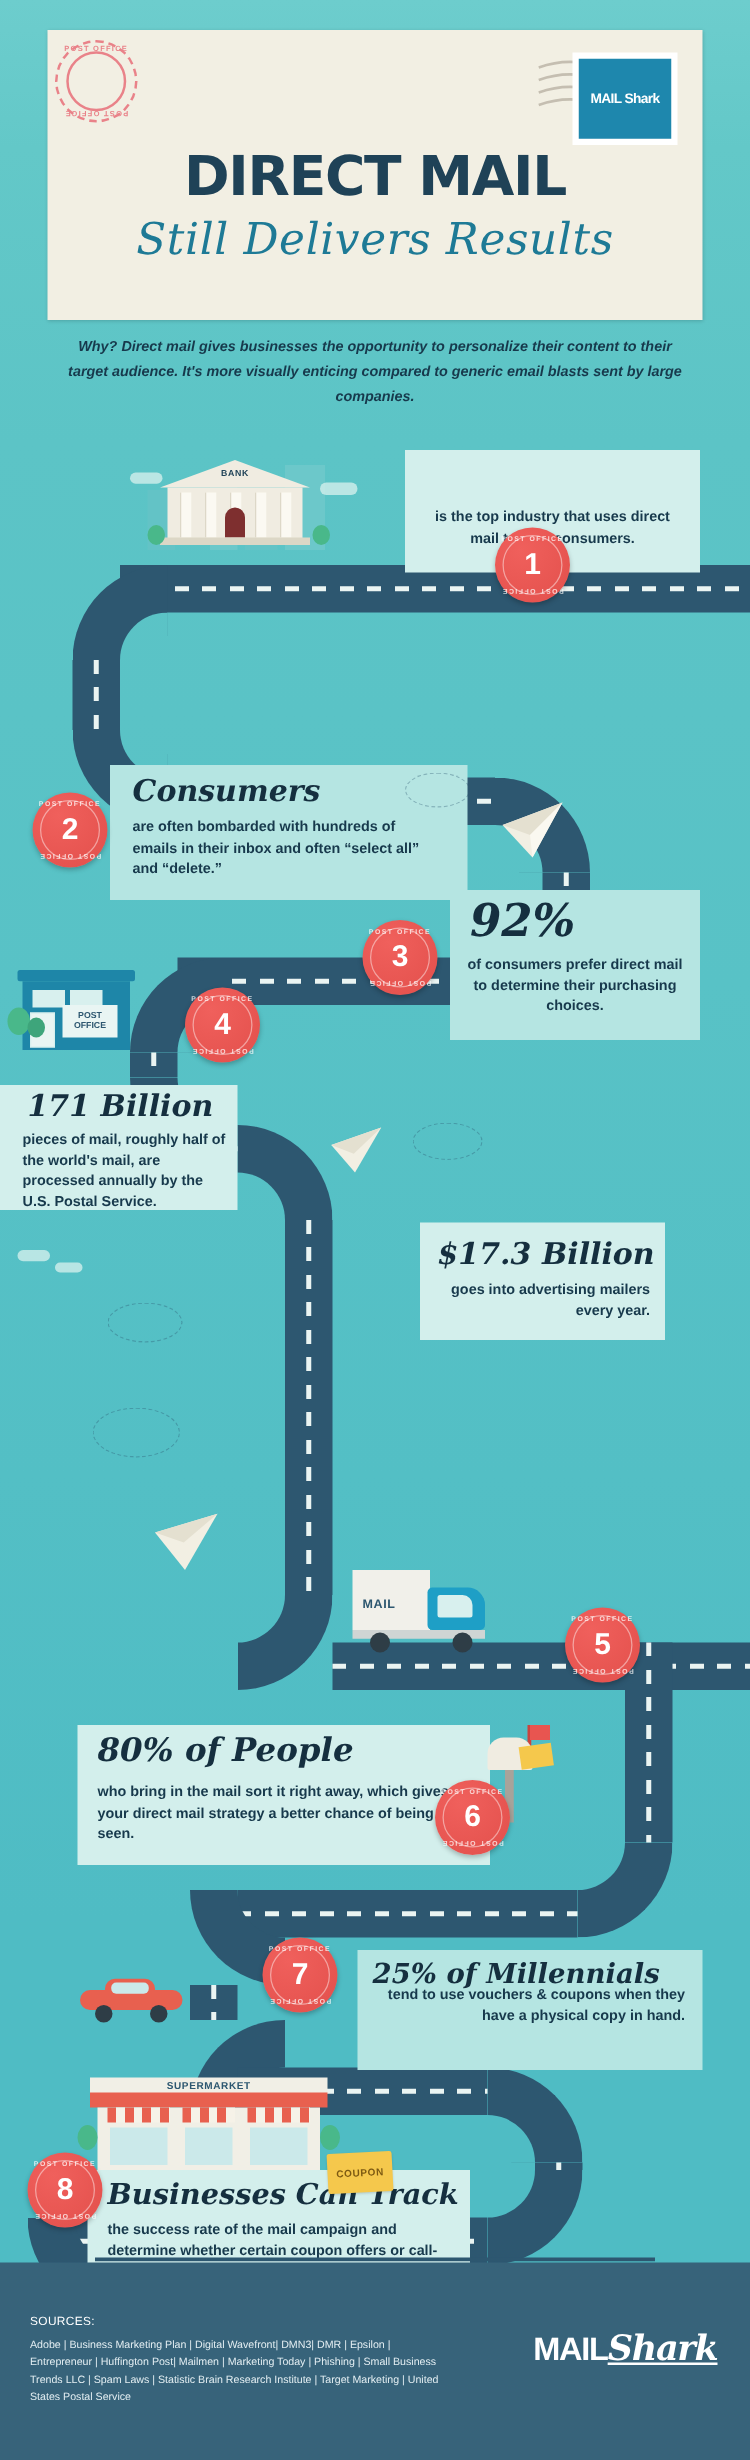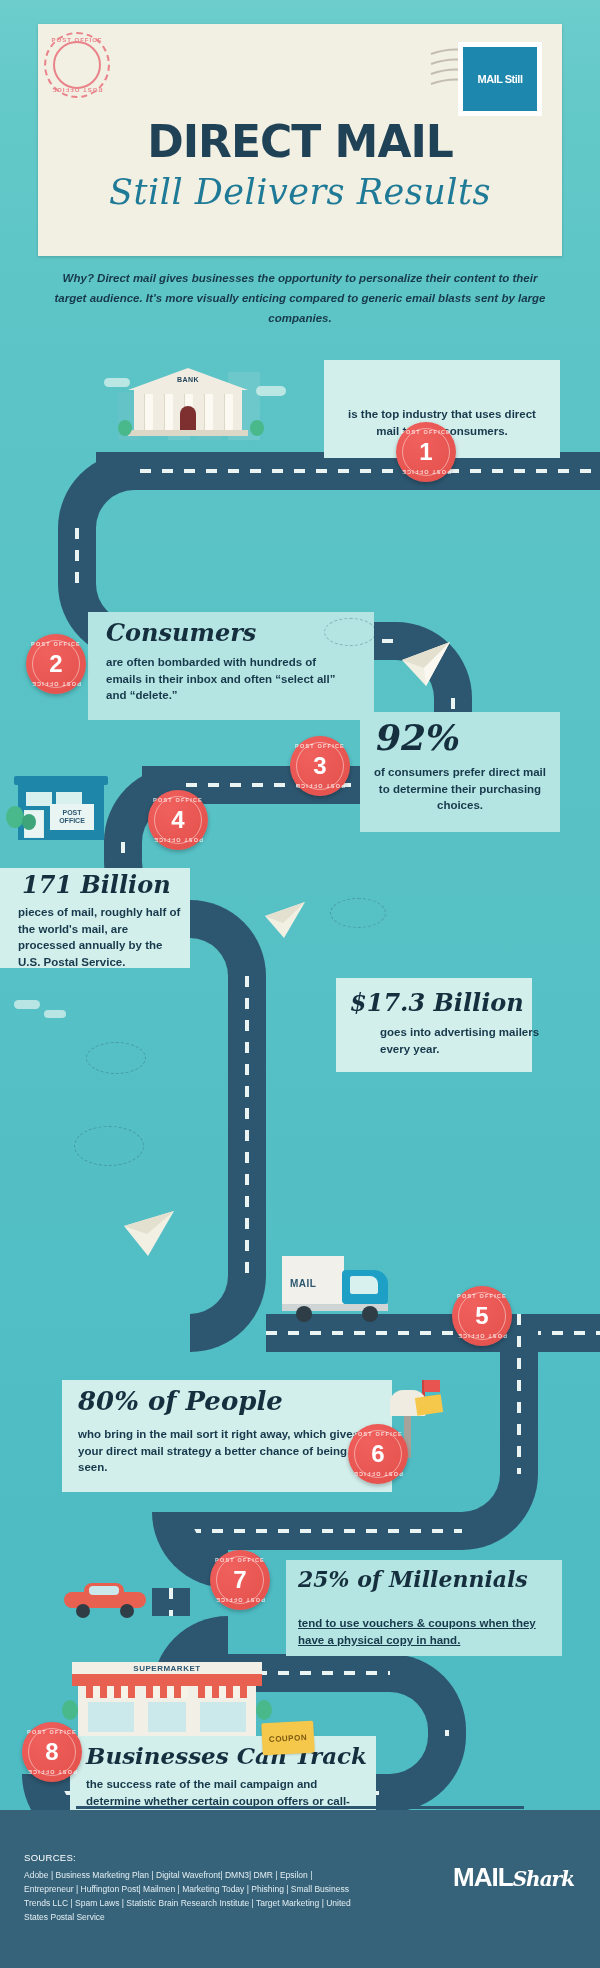--- a/index.html
+++ b/index.html
@@ -194,7 +194,7 @@
 
     <div class="stamp-box">
       <div class="stamp-inner">
-        <div class="stamp-logo">MAIL Still</div>
+        <div class="stamp-logo">MAIL Shark</div>
       </div>
     </div>
 

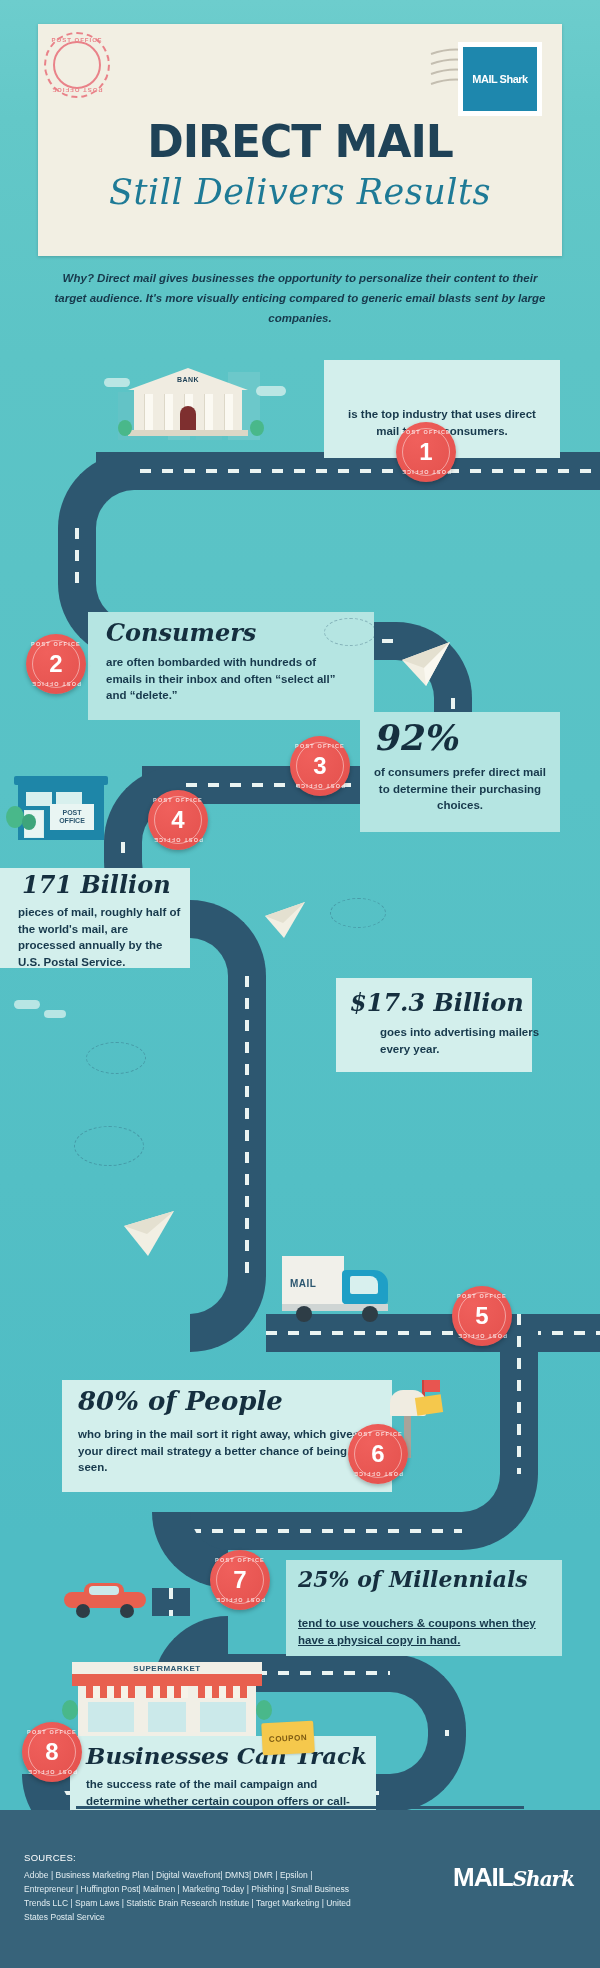--- a/index.html
+++ b/index.html
@@ -368,7 +368,7 @@
 
   <div class="panel light" style="left:336px;top:978px;width:196px;height:94px;">
     <div class="script" style="position:absolute;left:14px;top:10px;font-size:24px;">$17.3 Billion</div>
-    <div class="body-txt" style="position:absolute;left:12px;top:46px;width:172px;text-align:left;margin-left:32px;">goes into advertising mailers every year.</div>
+    <div class="body-txt" style="position:absolute;left:12px;top:46px;width:172px;text-align:right;">goes into advertising mailers every year.</div>
   </div>
 
   <div class="truck" style="top:1256px;">

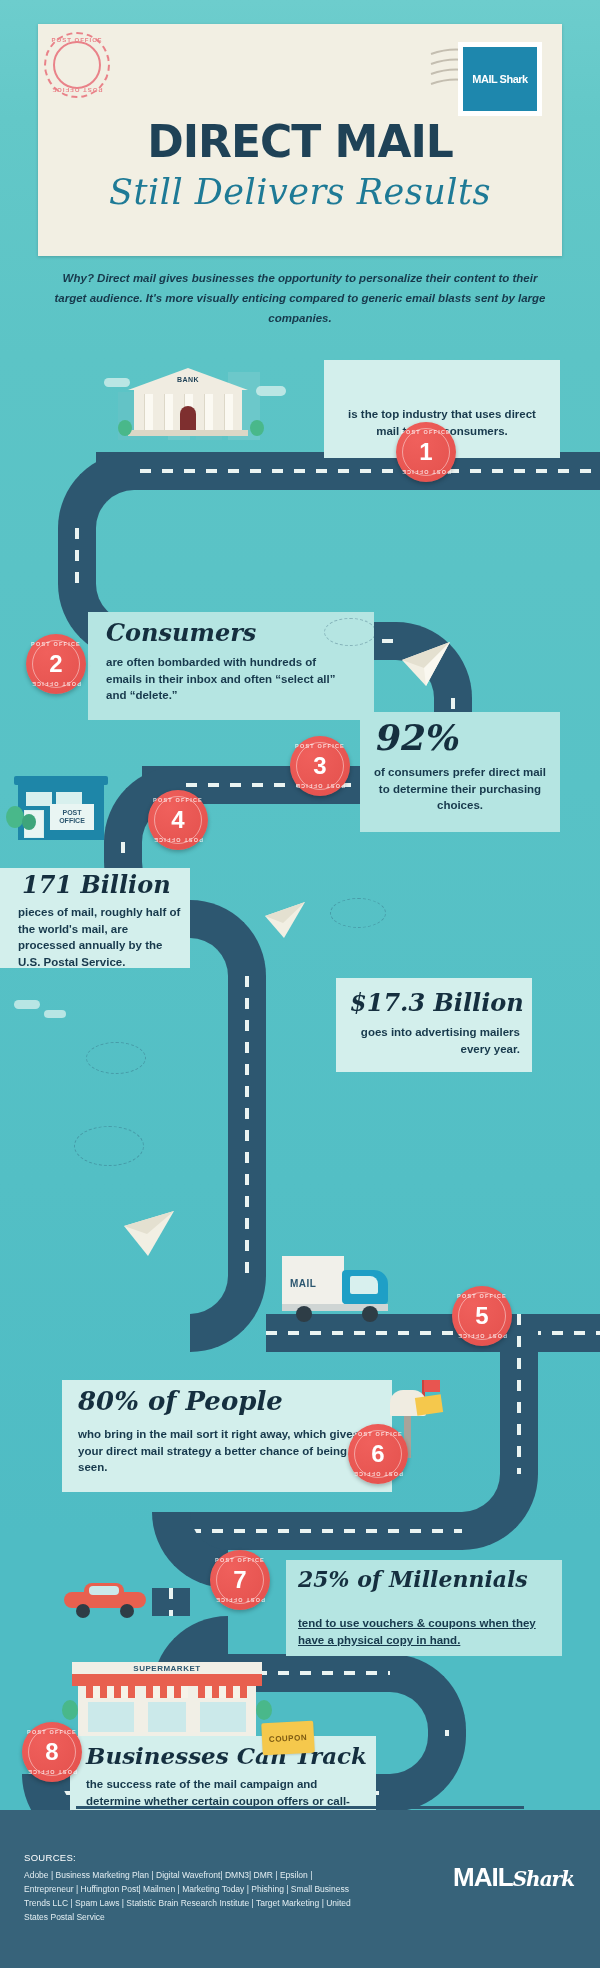--- a/index.html
+++ b/index.html
@@ -424,7 +424,7 @@
 
   <div class="panel" style="left:286px;top:1560px;width:276px;height:96px;">
     <div class="script" style="position:absolute;left:12px;top:6px;font-size:22px;">25% of Millennials</div>
-    <div class="body-txt" style="position:absolute;left:12px;top:55px;width:250px;text-align:left;text-decoration:underline;">tend to use vouchers &amp; coupons when they have a physical copy in hand.</div>
+    <div class="body-txt" style="position:absolute;left:12px;top:28px;width:250px;text-align:right;">tend to use vouchers &amp; coupons when they have a physical copy in hand.</div>
   </div>
 
   <div class="badge" style="left:210px;top:1550px;">

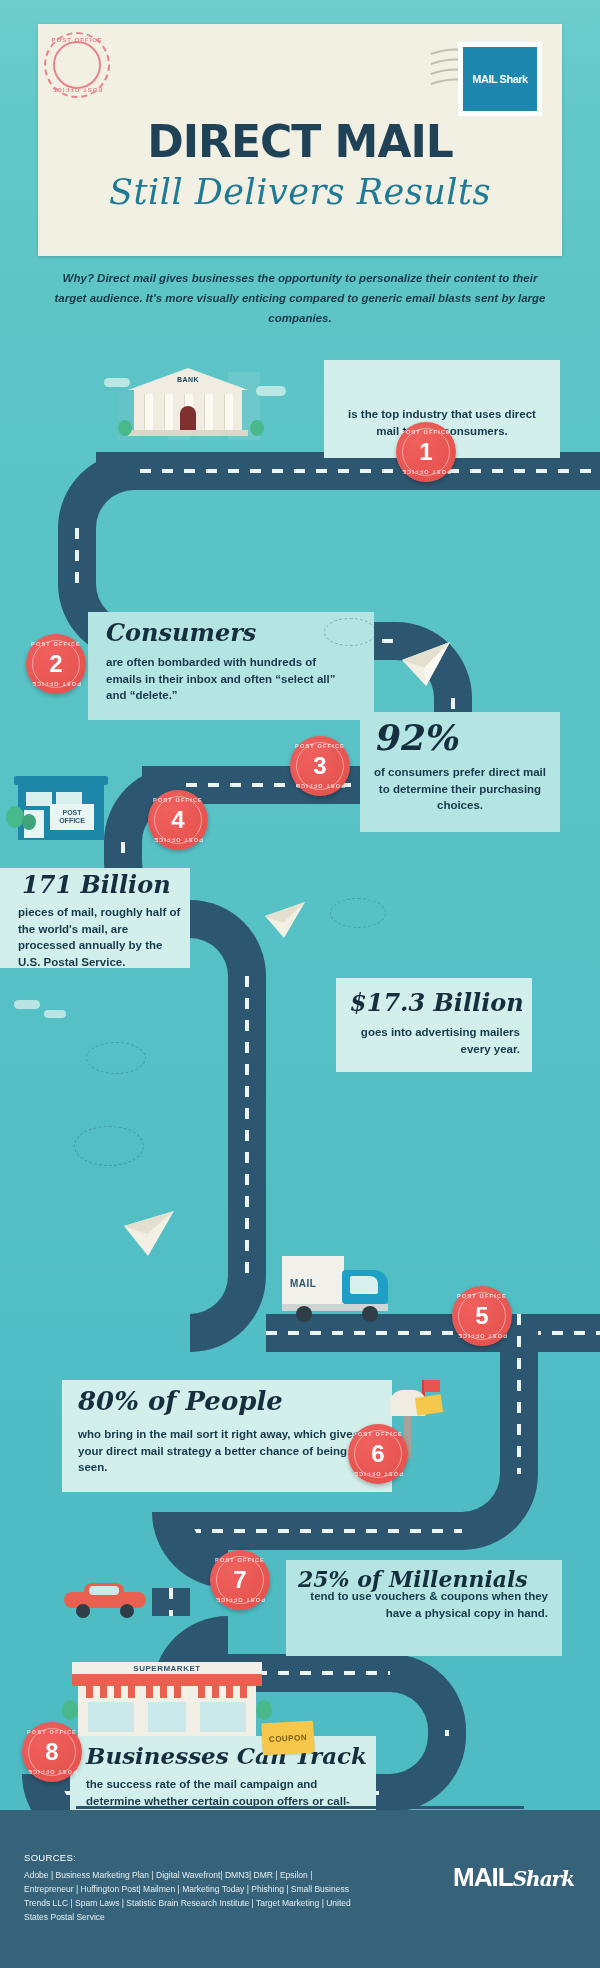--- a/index.html
+++ b/index.html
@@ -167,7 +167,7 @@
   .sources-h { position:absolute; left:24px; top:42px; font-size:9.5px; font-weight:normal; color:#fff; letter-spacing:.3px;}
   .sources-b { position:absolute; left:24px; top:58px; width:340px; font-size:8.5px; line-height:1.65; color:#e3eef2;}
   .footer-logo{ position:absolute; right:26px; top:52px; color:#fff; font-weight:bold; font-size:26px; letter-spacing:-1px;}
-  .footer-logo em{ font-family:"DejaVu Serif",serif; font-size:20px; }
+  .footer-logo em{ font-family:"DejaVu Serif",serif; font-size:28px;text-decoration:underline; }
   .footer-divider{ position:absolute; left:76px; top:-4px; width:448px; height:3px; background:#2d5770;}
 </style>
 </head>

